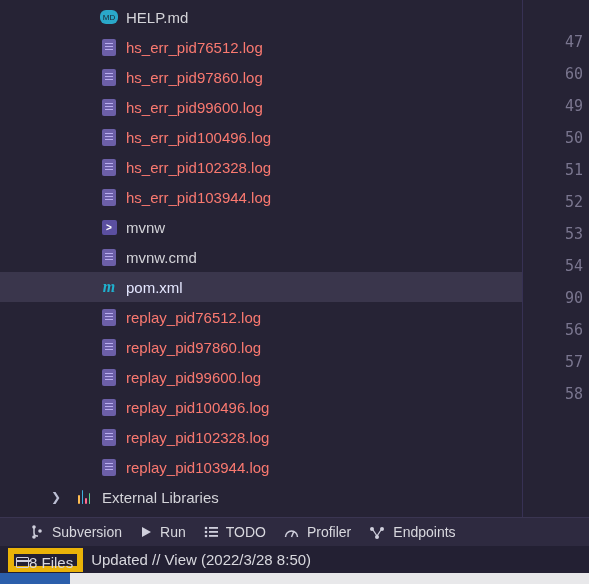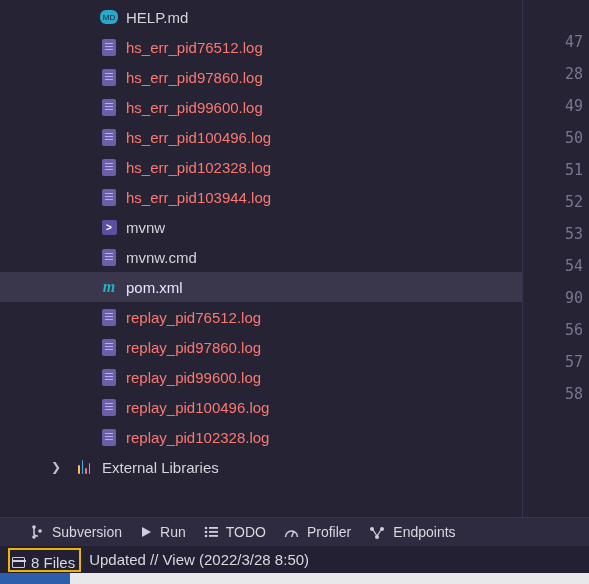--- a/index.html
+++ b/index.html
@@ -277,7 +277,7 @@
   <div class="gutter" id="gutter">
       <div style="height:8px"></div>
       <div>47</div>
-      <div>28</div>
+      <div>60</div>
       <div>49</div>
       <div>50</div>
       <div>51</div>

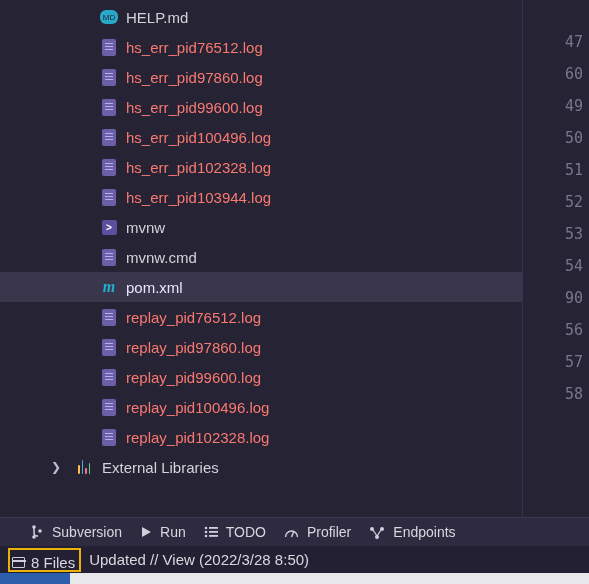--- a/index.html
+++ b/index.html
@@ -259,6 +259,12 @@
             <span class="ico-log"></span>
           </span>
           <span class="file-label red">replay_pid102328.log</span>
+        </div>
+        <div class="tree-row">
+          <span class="icon">
+            <span class="ico-log"></span>
+          </span>
+          <span class="file-label red">replay_pid103944.log</span>
         </div>
         <div class="tree-row ext-lib">
           <span class="chev">❯</span>

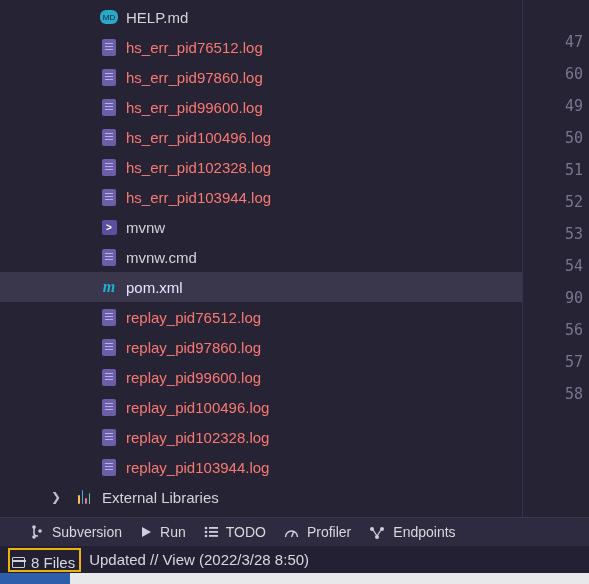--- a/index.html
+++ b/index.html
@@ -147,10 +147,10 @@
     gap:8px;
   }
   .status-count-box{
-    border:2px solid #eab308;
+    border:6px solid #eab308;
     padding:6px 4px 0 2px;
     height:24px;
-    display:flex;align-items:center;gap:6px;
+    display:flex;align-items:center;
   }
   .ico-window{
     width:13px;height:11px;border:1.5px solid #cfcfdc;border-radius:1px;position:relative;

